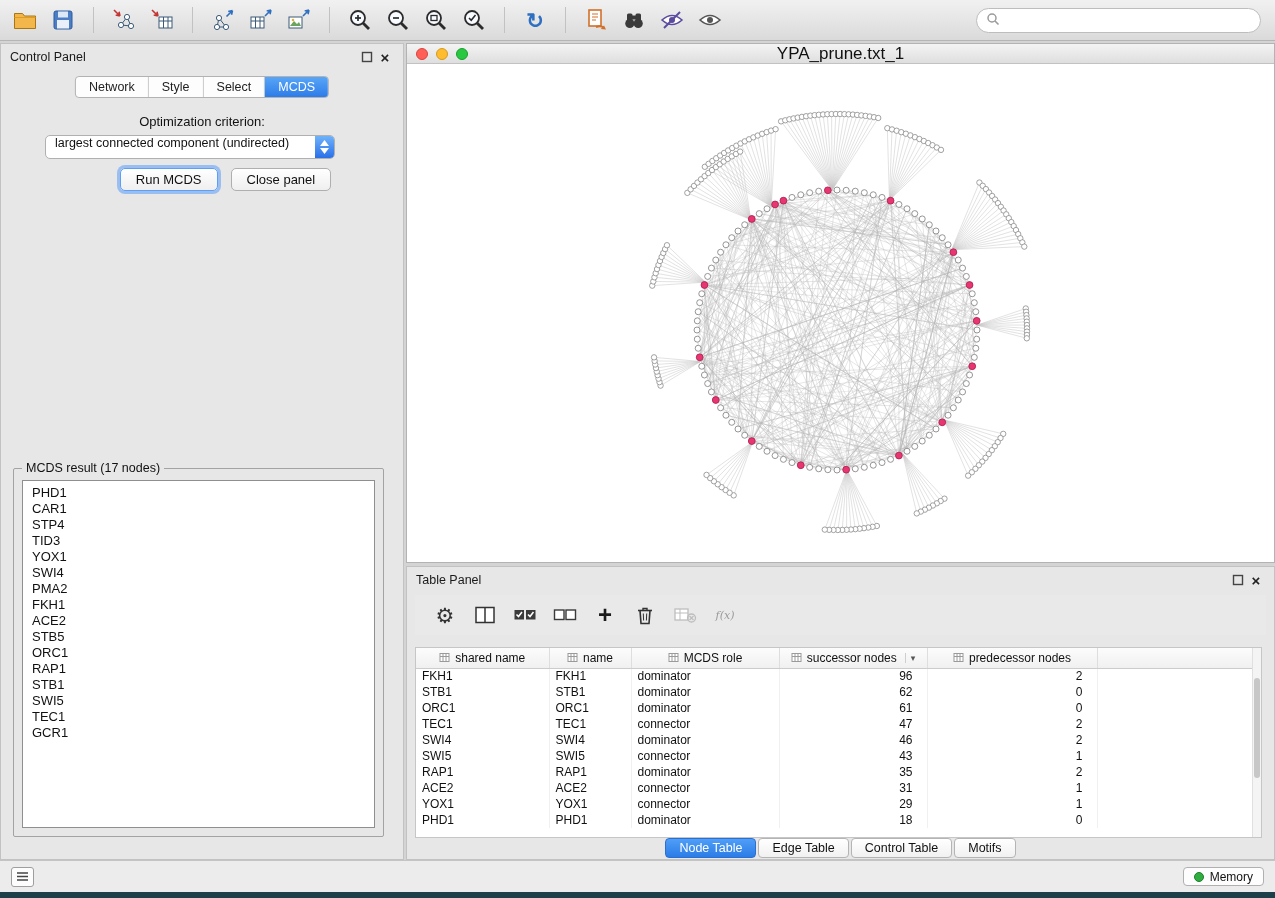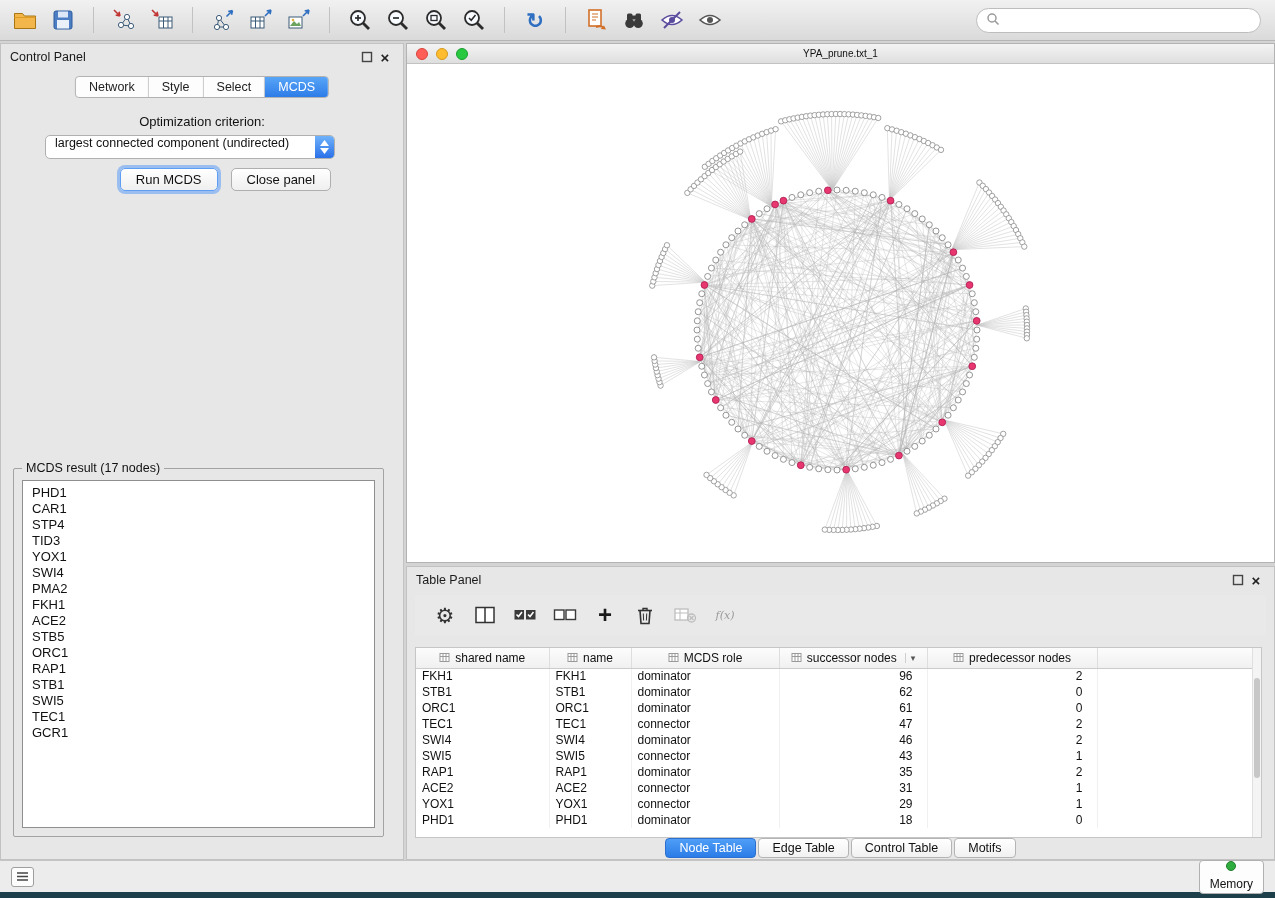--- a/index.html
+++ b/index.html
@@ -51,7 +51,7 @@
   
   .network-frame{position:absolute;left:406px;right:0;top:43px;height:520px;background:#fff;border:1px solid #b3b3b3;}
   .net-titlebar{height:20px;background:linear-gradient(#f4f4f4,#dedede);border-bottom:1px solid #c2c2c2;
-                position:relative;display:flex;align-items:center;justify-content:center;font-size:10px;}
+                position:relative;display:flex;align-items:center;justify-content:center;font-size:17px;}
   .lights{position:absolute;left:9px;top:4px;display:flex;gap:8px;}
   .light{width:12px;height:12px;border-radius:50%;}
   .light.red{background:#ff5f57;border:1px solid #d9453e;}

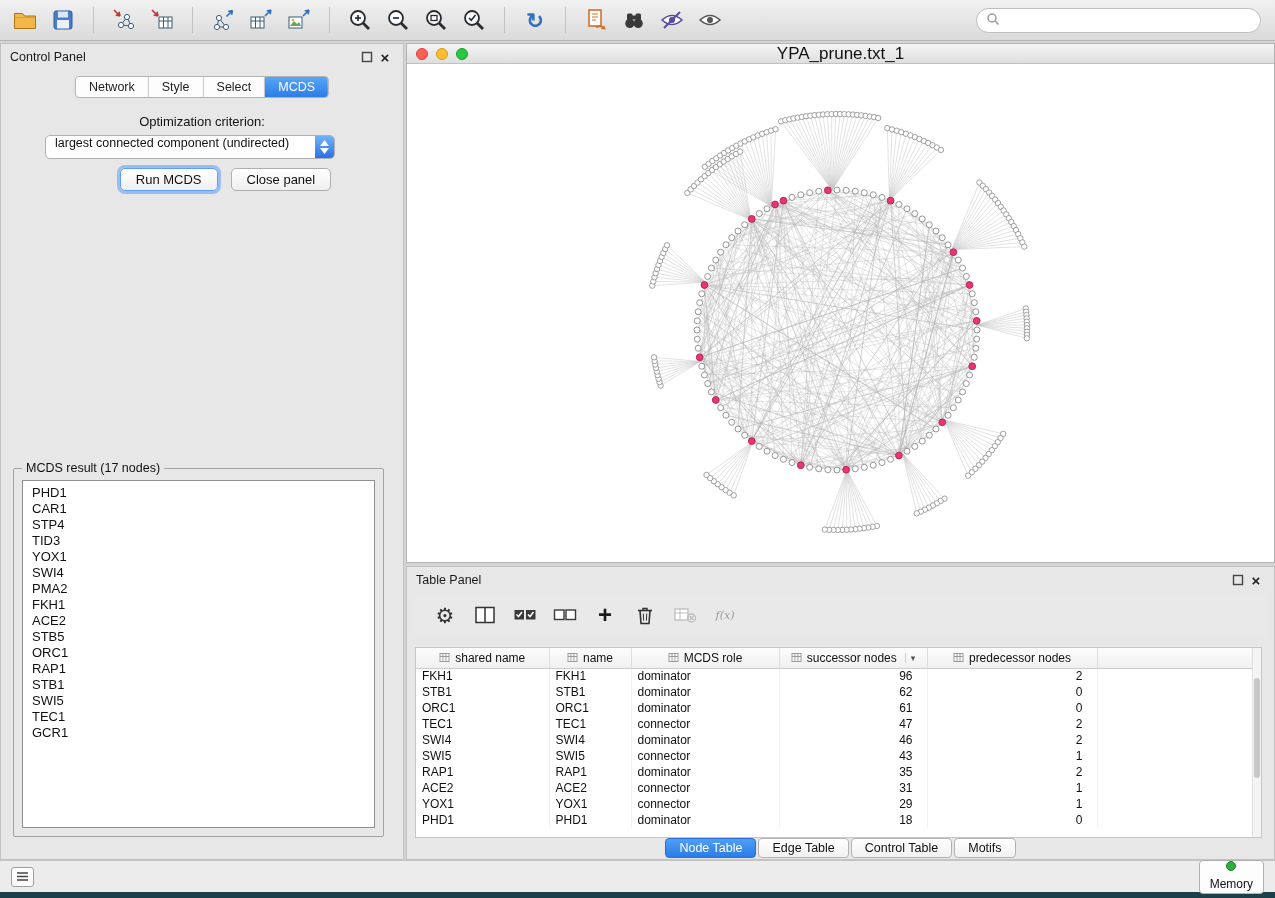--- a/index.html
+++ b/index.html
@@ -90,8 +90,8 @@
               border-top:1px solid #c4c4c4;display:flex;align-items:center;padding:0 11px;}
   .menu-btn{width:23px;height:20px;border:1px solid #9e9e9e;border-radius:3px;background:#fdfdfd;
             display:flex;align-items:center;justify-content:center;}
-  .memory-btn{margin-left:auto;height:34px;border:1px solid #b0b0b0;border-radius:4px;background:#fdfdfd;
-              display:flex;align-items:center;gap:6px;padding:0 10px;font-size:12px;flex-direction:column;}
+  .memory-btn{margin-left:auto;height:19px;border:1px solid #b0b0b0;border-radius:4px;background:#fdfdfd;
+              display:flex;align-items:center;gap:6px;padding:0 10px;font-size:12px;}
   .mem-dot{width:10px;height:10px;border-radius:50%;background:#2fae3f;border:1px solid #1e7d2c;}
 </style>
 </head>

